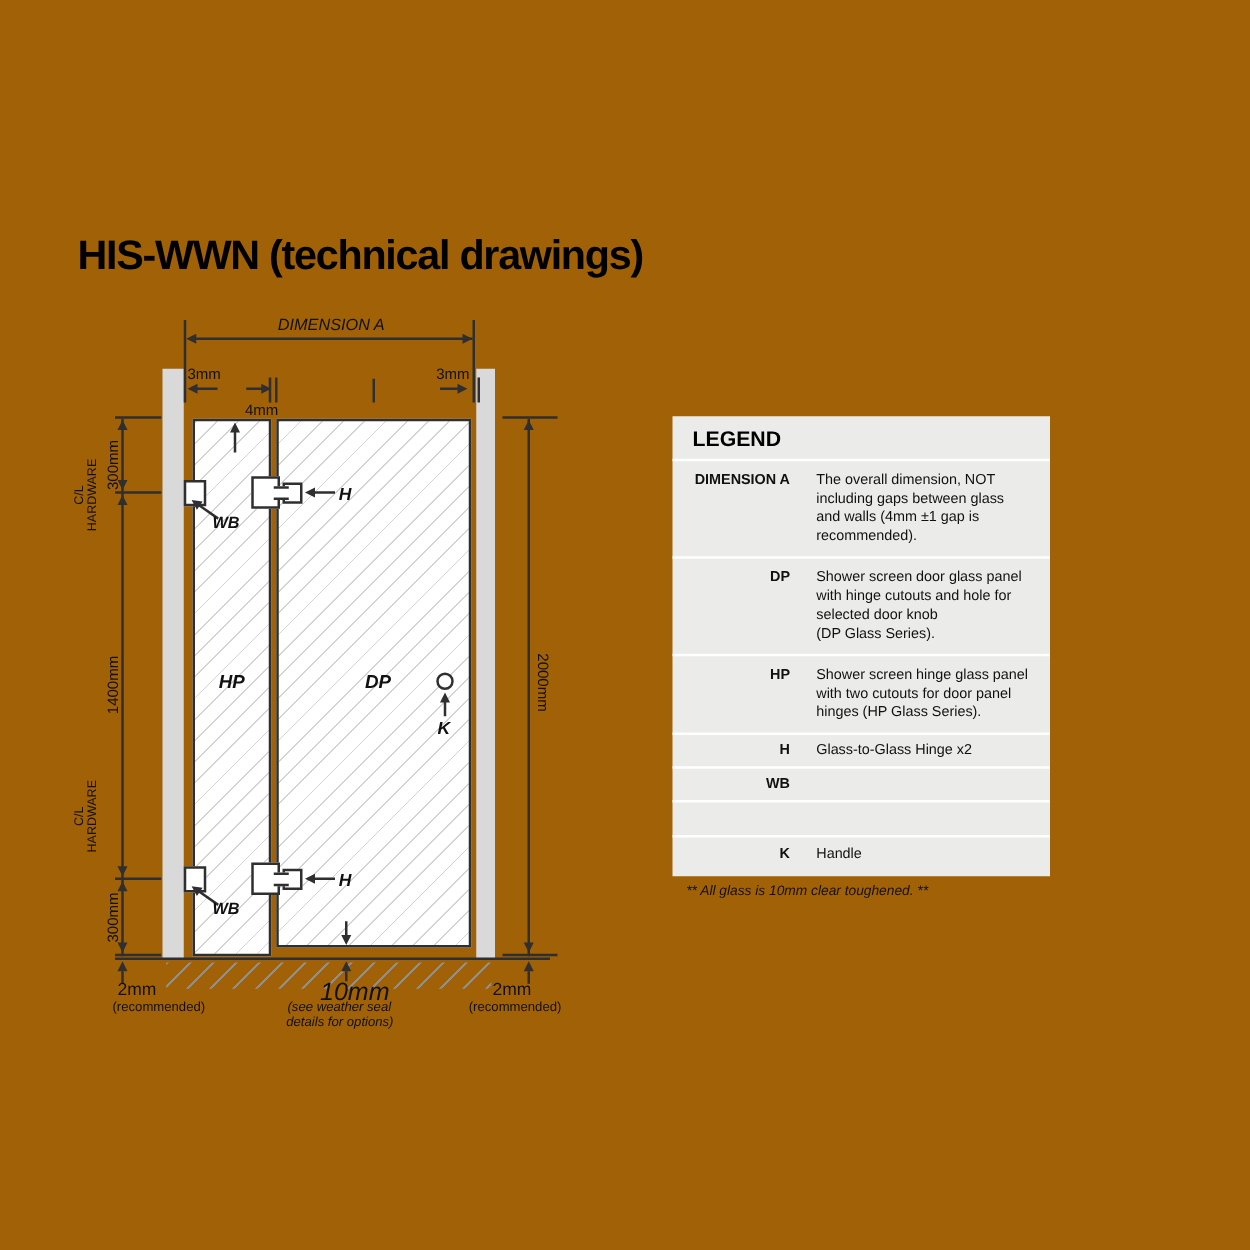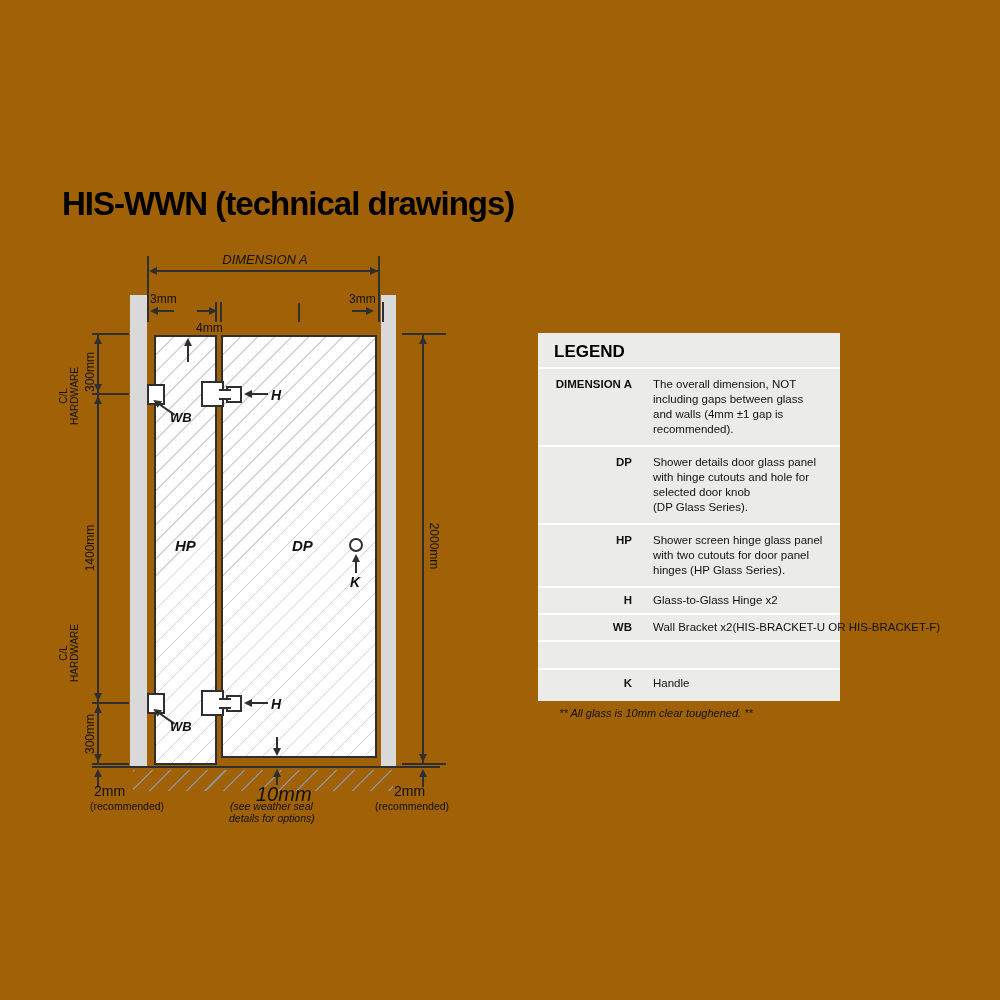--- a/index.html
+++ b/index.html
@@ -196,7 +196,7 @@
     <div class="legend-row" style="padding:8px 0;">
       <div class="legend-term">DP</div>
       <div class="legend-desc">
-        <div>Shower details door glass panel</div>
+        <div>Shower screen door glass panel</div>
         <div>with hinge cutouts and hole for</div>
         <div>selected door knob</div>
         <div>(DP Glass Series).</div>

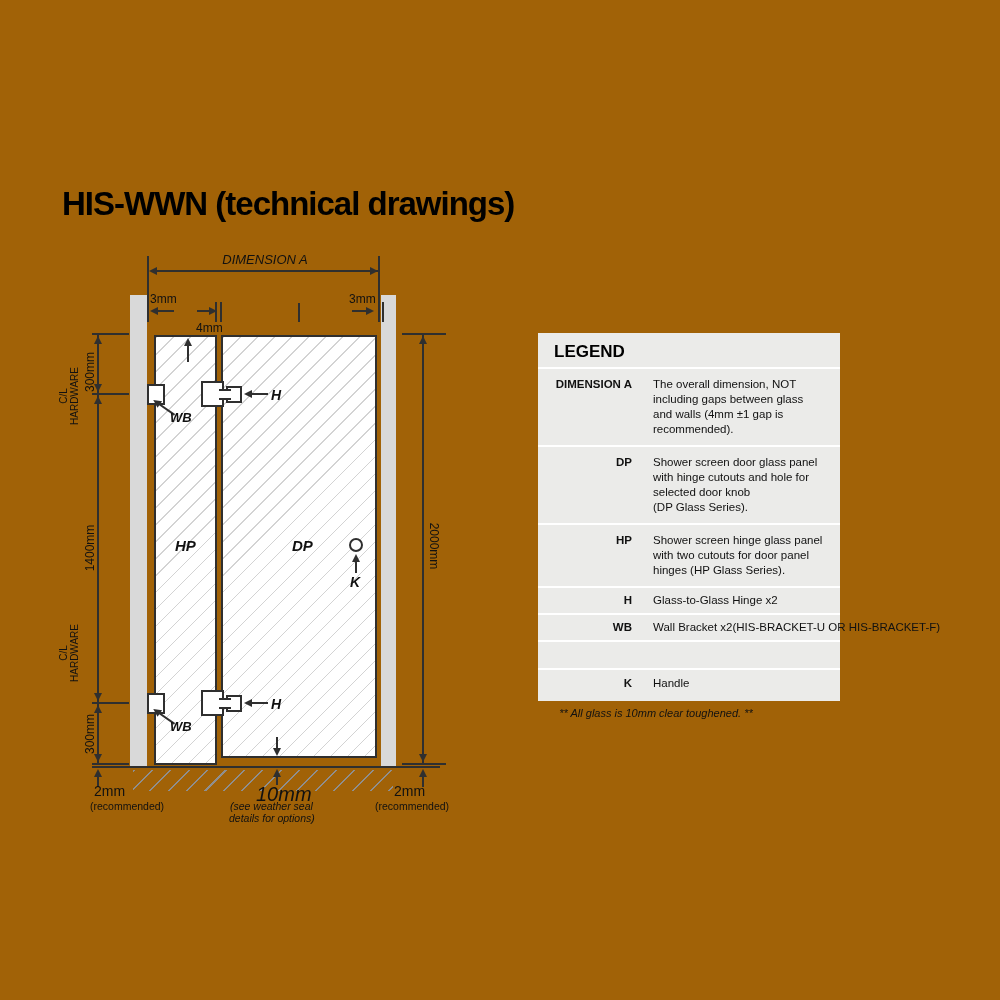--- a/index.html
+++ b/index.html
@@ -224,9 +224,6 @@
 
     <div class="legend-row" style="padding:5px 0;">
       <div class="legend-term">WB</div>
-      <div class="legend-desc nowrap">
-        <div>Wall Bracket x2(HIS-BRACKET-U OR HIS-BRACKET-F)</div>
-      </div>
     </div>
     <div class="legend-sep"></div>
 

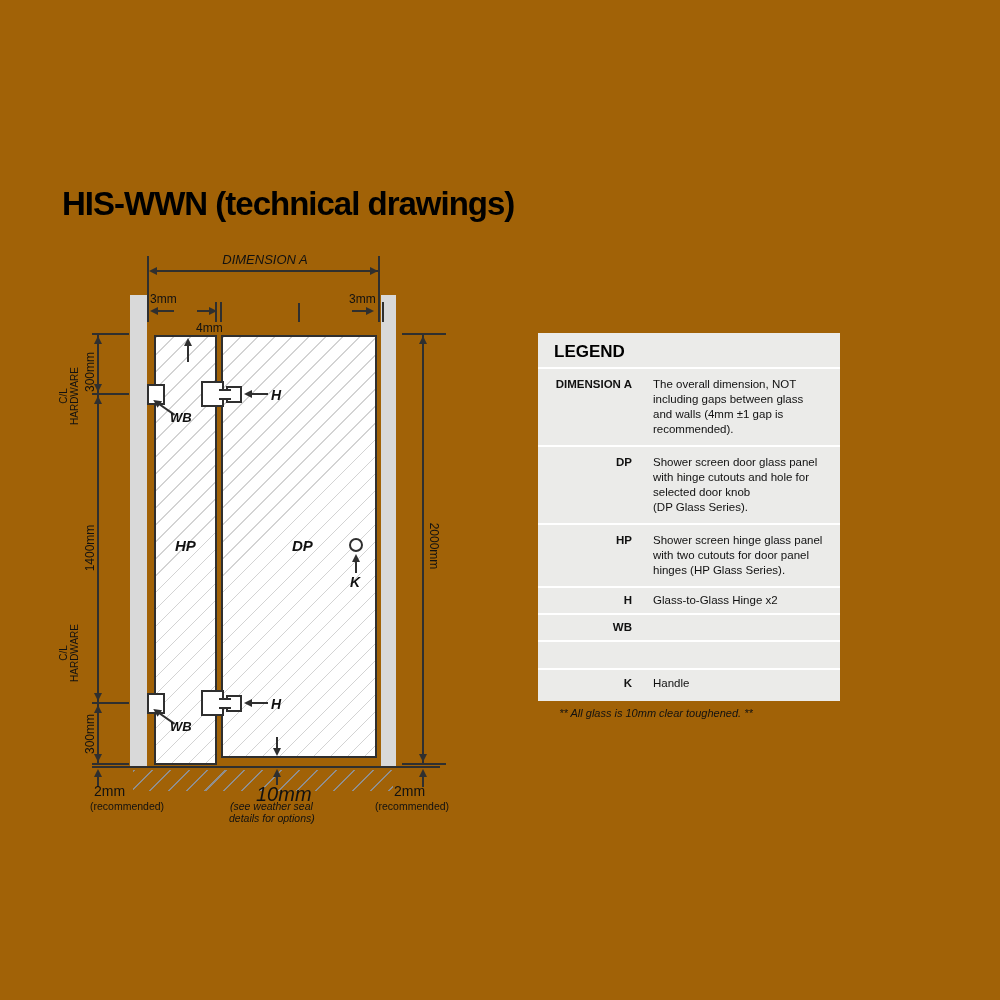--- a/index.html
+++ b/index.html
@@ -45,7 +45,7 @@
   .legend-term { width:94px; text-align:right; font-weight:bold; flex:none; }
   .legend-desc { margin-left:21px; width:182px; }
   .legend-desc.nowrap { white-space:nowrap; overflow:visible; width:auto; }
-  .legend-foot { position:absolute; left:516px; top:707px; width:280px; text-align:center; font-size:11px; font-style:italic; color:#111; }
+  .legend-foot { position:absolute; left:549px; top:707px; width:280px; text-align:left; font-size:11px; font-style:italic; color:#111; }
   .kcircle { position:absolute; width:14px; height:14px; border:2px solid #2f2f2f; border-radius:50%; background:#fff; }
 </style>
 </head>

